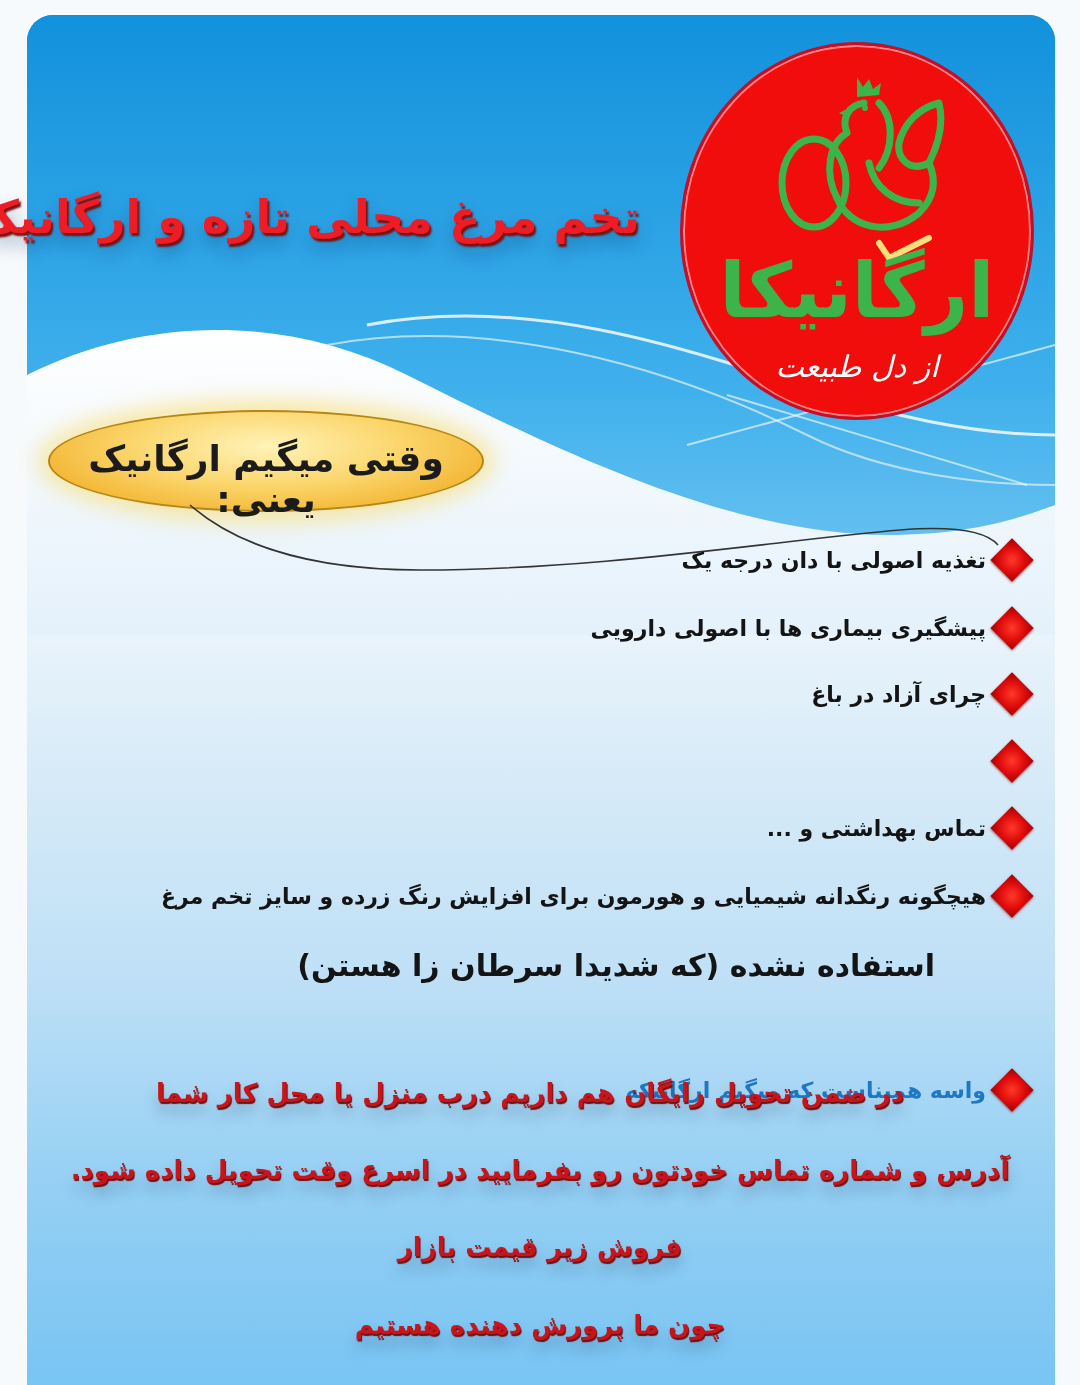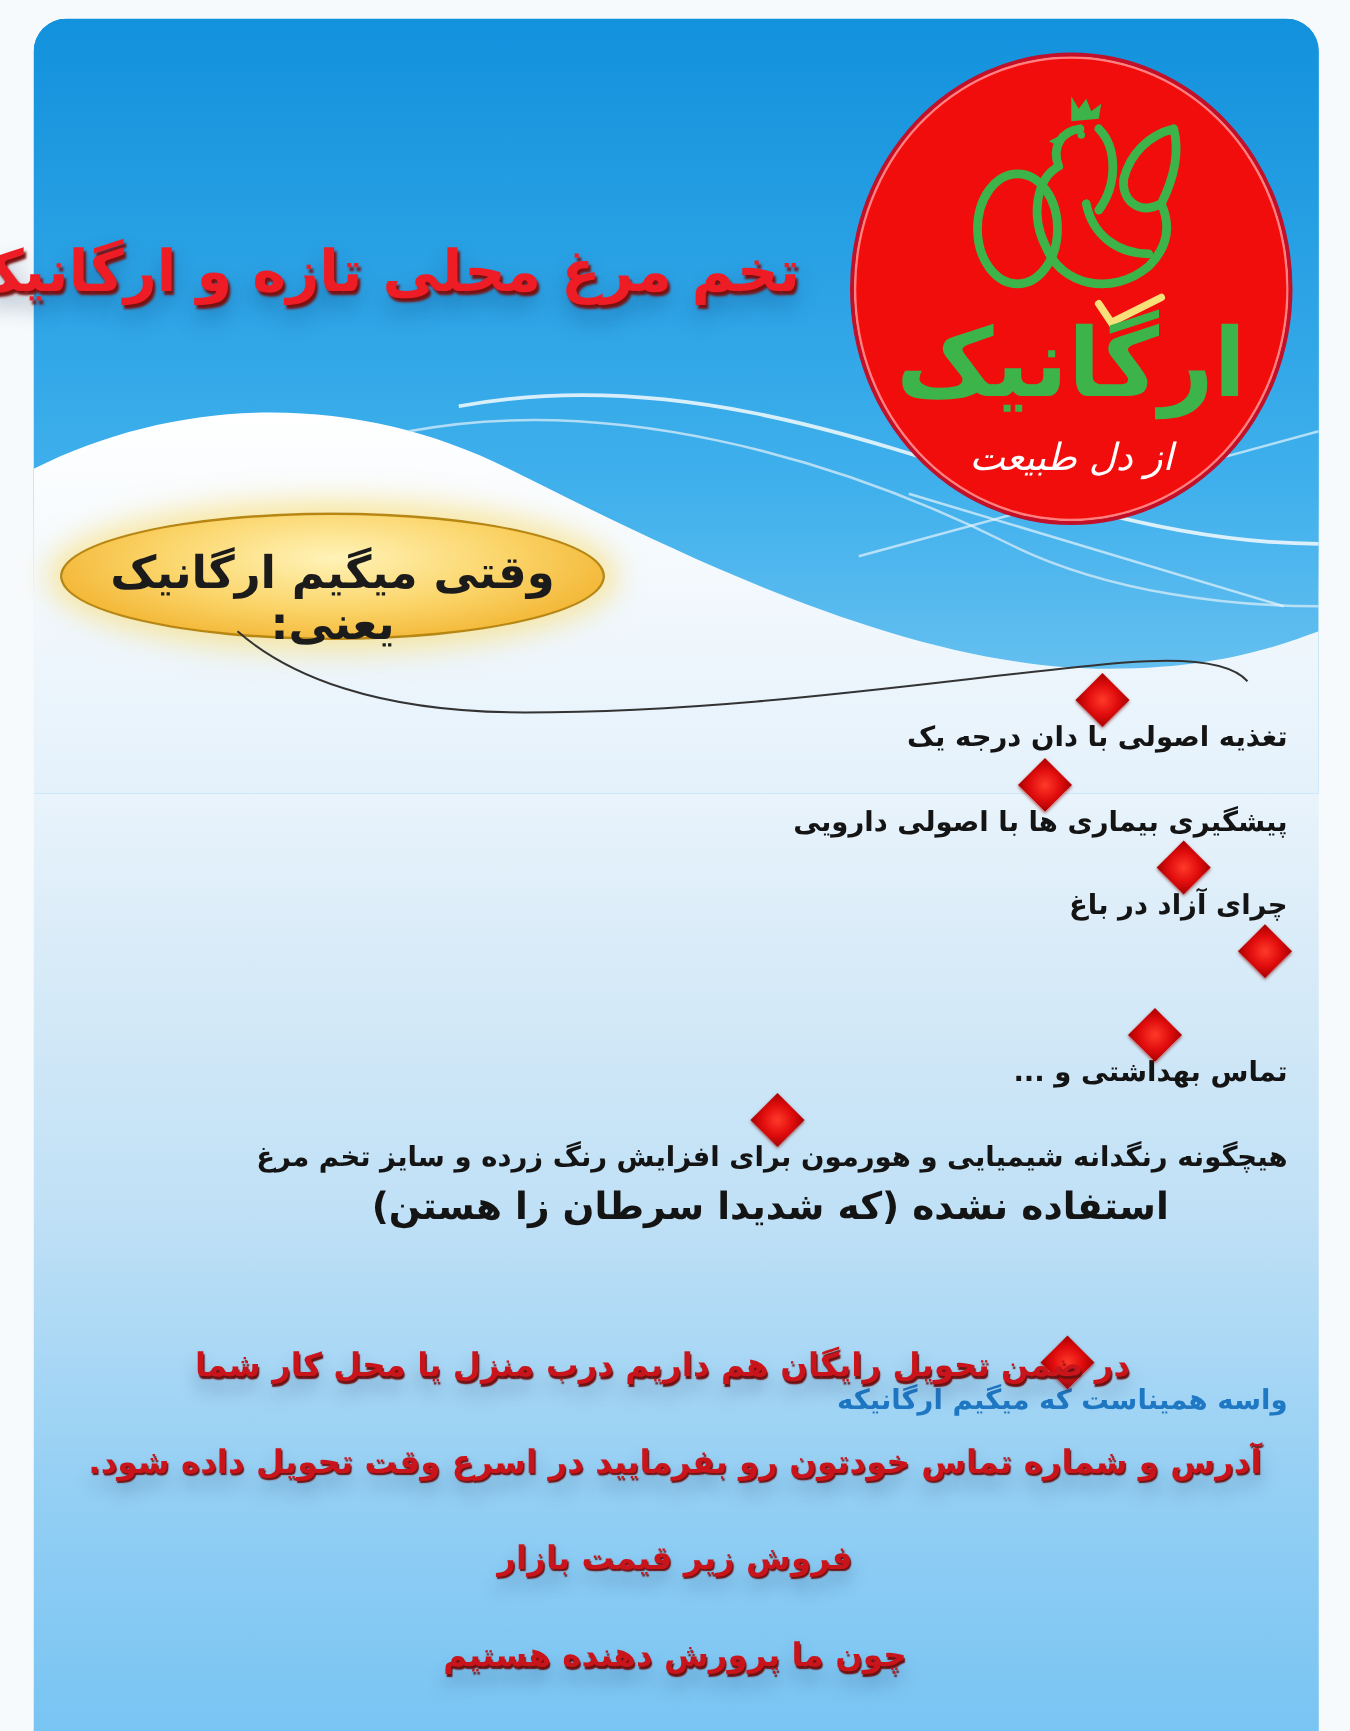--- a/index.html
+++ b/index.html
@@ -113,7 +113,7 @@
     <circle cx="96" cy="45" r="3" fill="#3cb44a"></circle>
     <path d="M110,180 L120,195 L160,175" fill="none" stroke="#f7e07a" stroke-width="6" stroke-linecap="round"></path>
   </svg>
-  <div class="brand">ارگانیک</div>
+  <div class="brand">ارگانیکا</div>
   <div class="tagline">از دل طبیعت</div>
 </div>
 

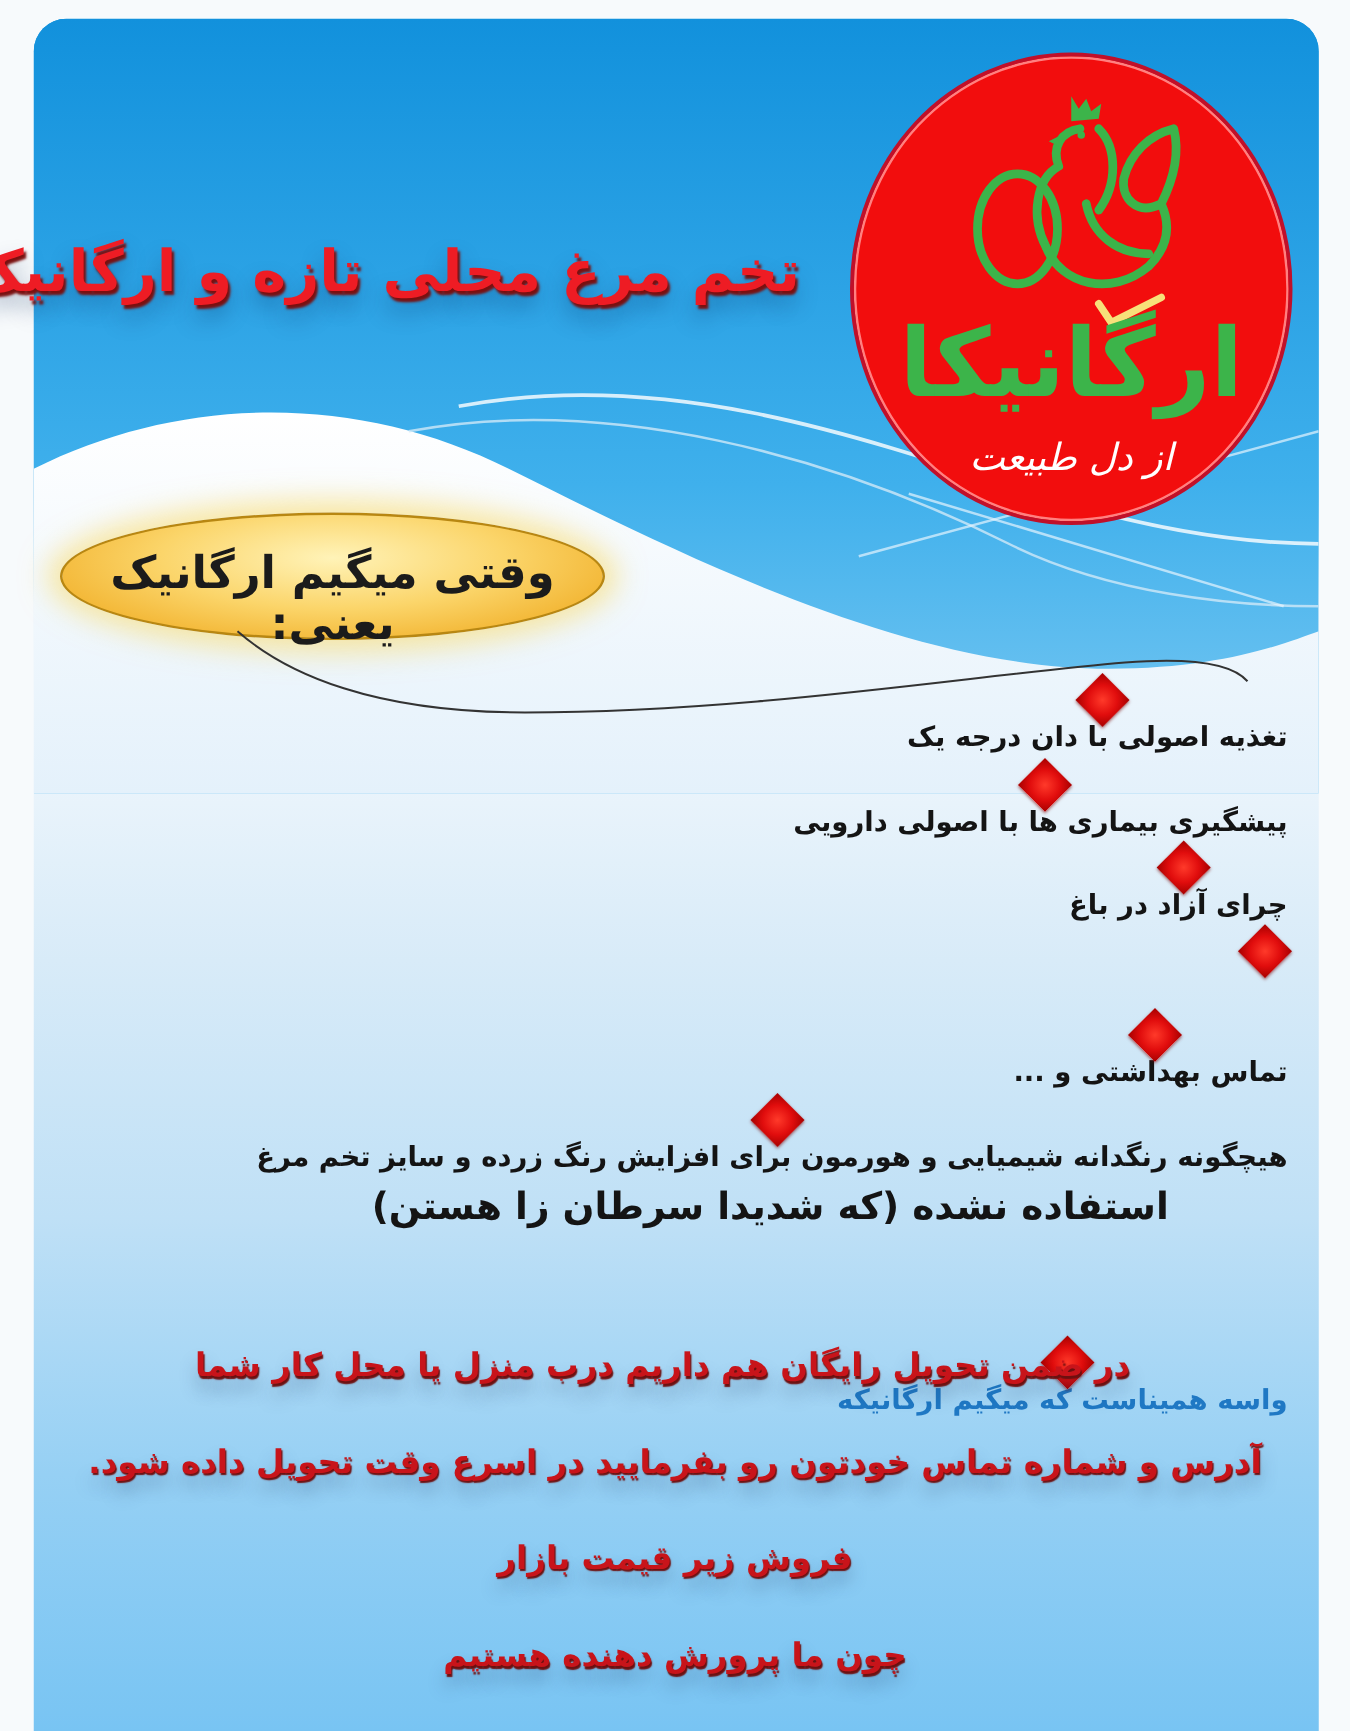--- a/index.html
+++ b/index.html
@@ -52,7 +52,7 @@
   }
   .connector { position:absolute; left:0; top:0; width:1080px; height:600px; pointer-events:none; }
   .item {
-    position:absolute; right:50px; display:flex; flex-direction:column; align-items:center;
+    position:absolute; right:50px; display:flex; flex-direction:row; align-items:center;
     direction:rtl;
   }
   .diamond {

